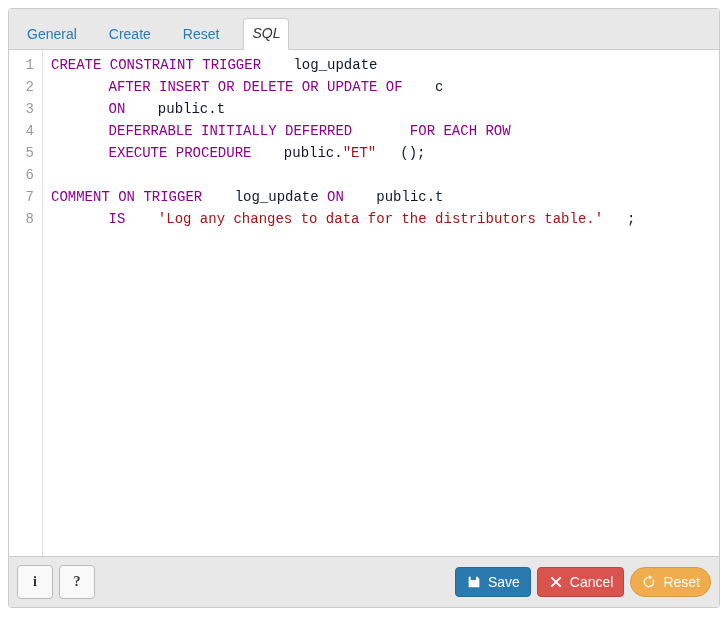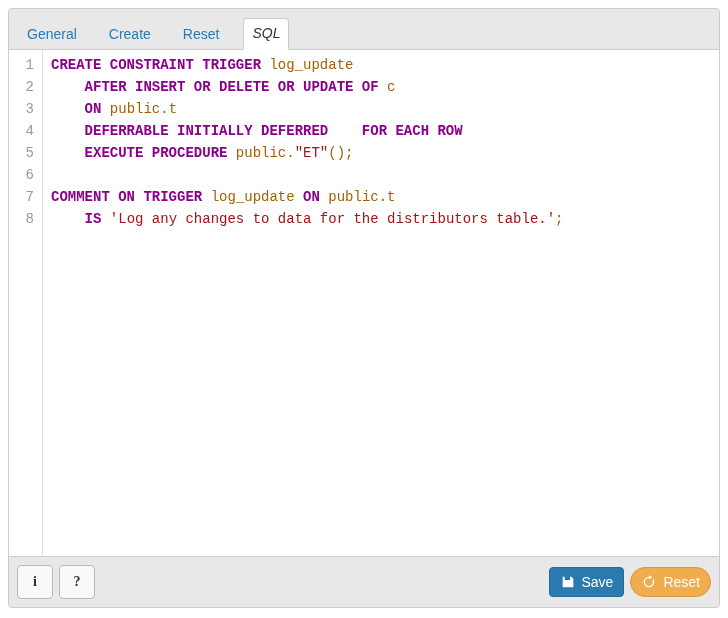--- a/index.html
+++ b/index.html
@@ -95,7 +95,7 @@
     flex: 1;
     color: #333;
   }
-  .kw  { color: #8b008b; font-weight: 700; }
+  .kw  { color: #8b008b; font-weight: 400; }
   .id  { color: #a16207; }
   .str { color: #a31515; }
   .footer {

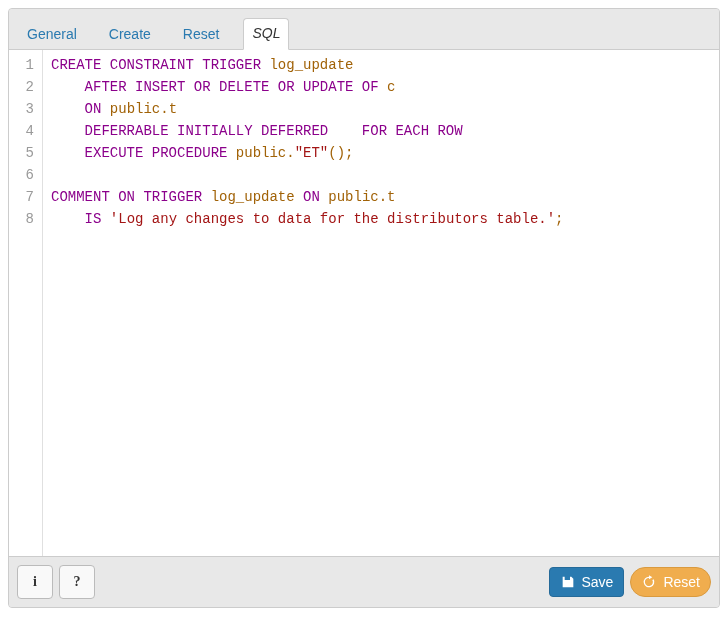--- a/index.html
+++ b/index.html
@@ -96,7 +96,7 @@
     color: #333;
   }
   .kw  { color: #8b008b; font-weight: 400; }
-  .id  { color: #a16207; }
+  .id  { color: #0f172a; padding-left: 24px; }
   .str { color: #a31515; }
   .footer {
     background: #e8e8e8;

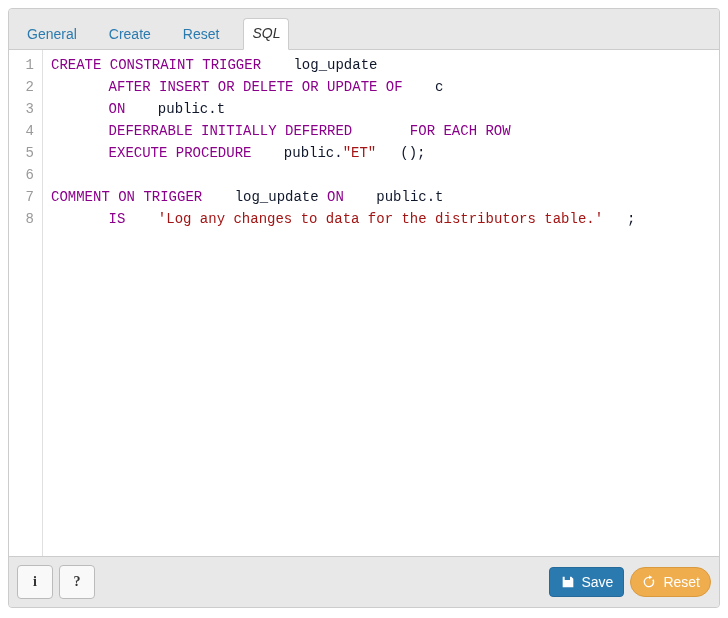--- a/index.html
+++ b/index.html
@@ -162,6 +162,12 @@
         </svg>
       <span>Save</span>
     </button>
+    <button class="btn cancel">
+      <svg viewBox="0 0 24 24">
+          <path stroke="#fff" stroke-width="3" d="M5 5l14 14M19 5L5 19"></path>
+        </svg>
+      <span>Cancel</span>
+    </button>
     <button class="btn reset">
       <svg viewBox="0 0 24 24">
           <path fill="#fff" d="M12 4a8 8 0 1 0 7 4l-2 1a6 6 0 1 1-5-3V4z"></path>

